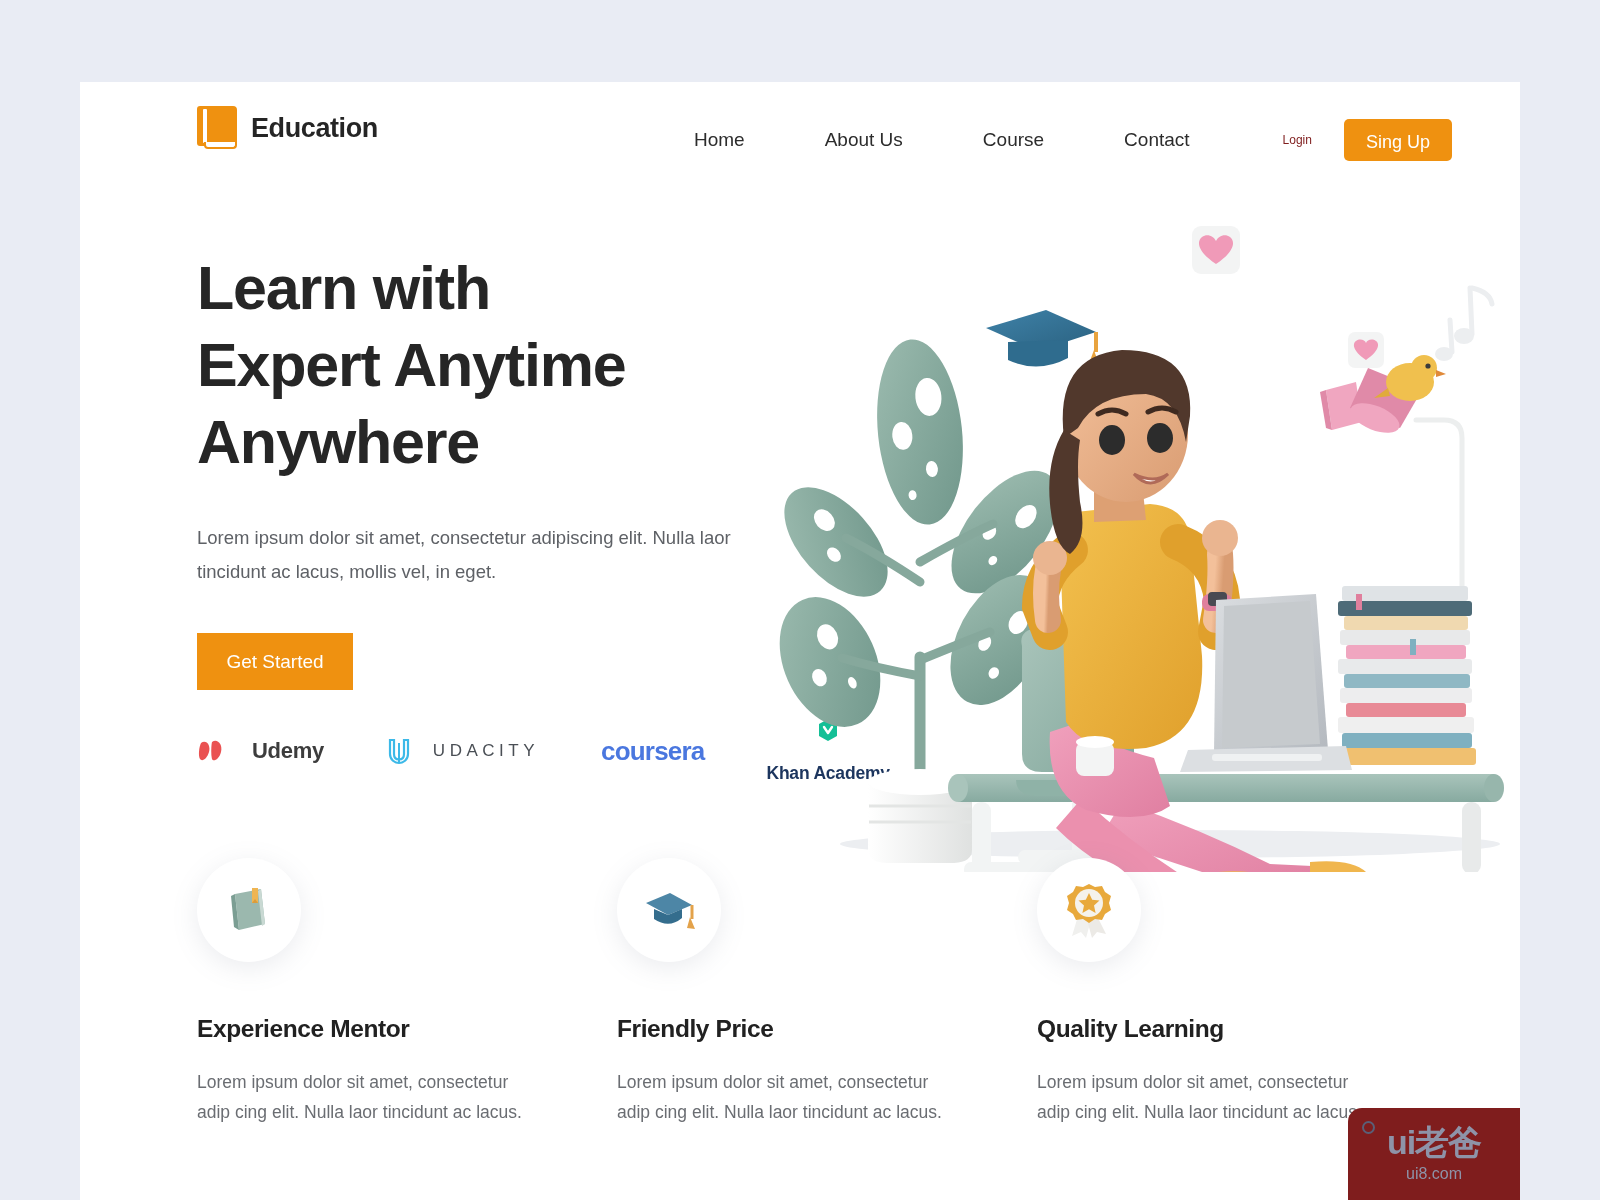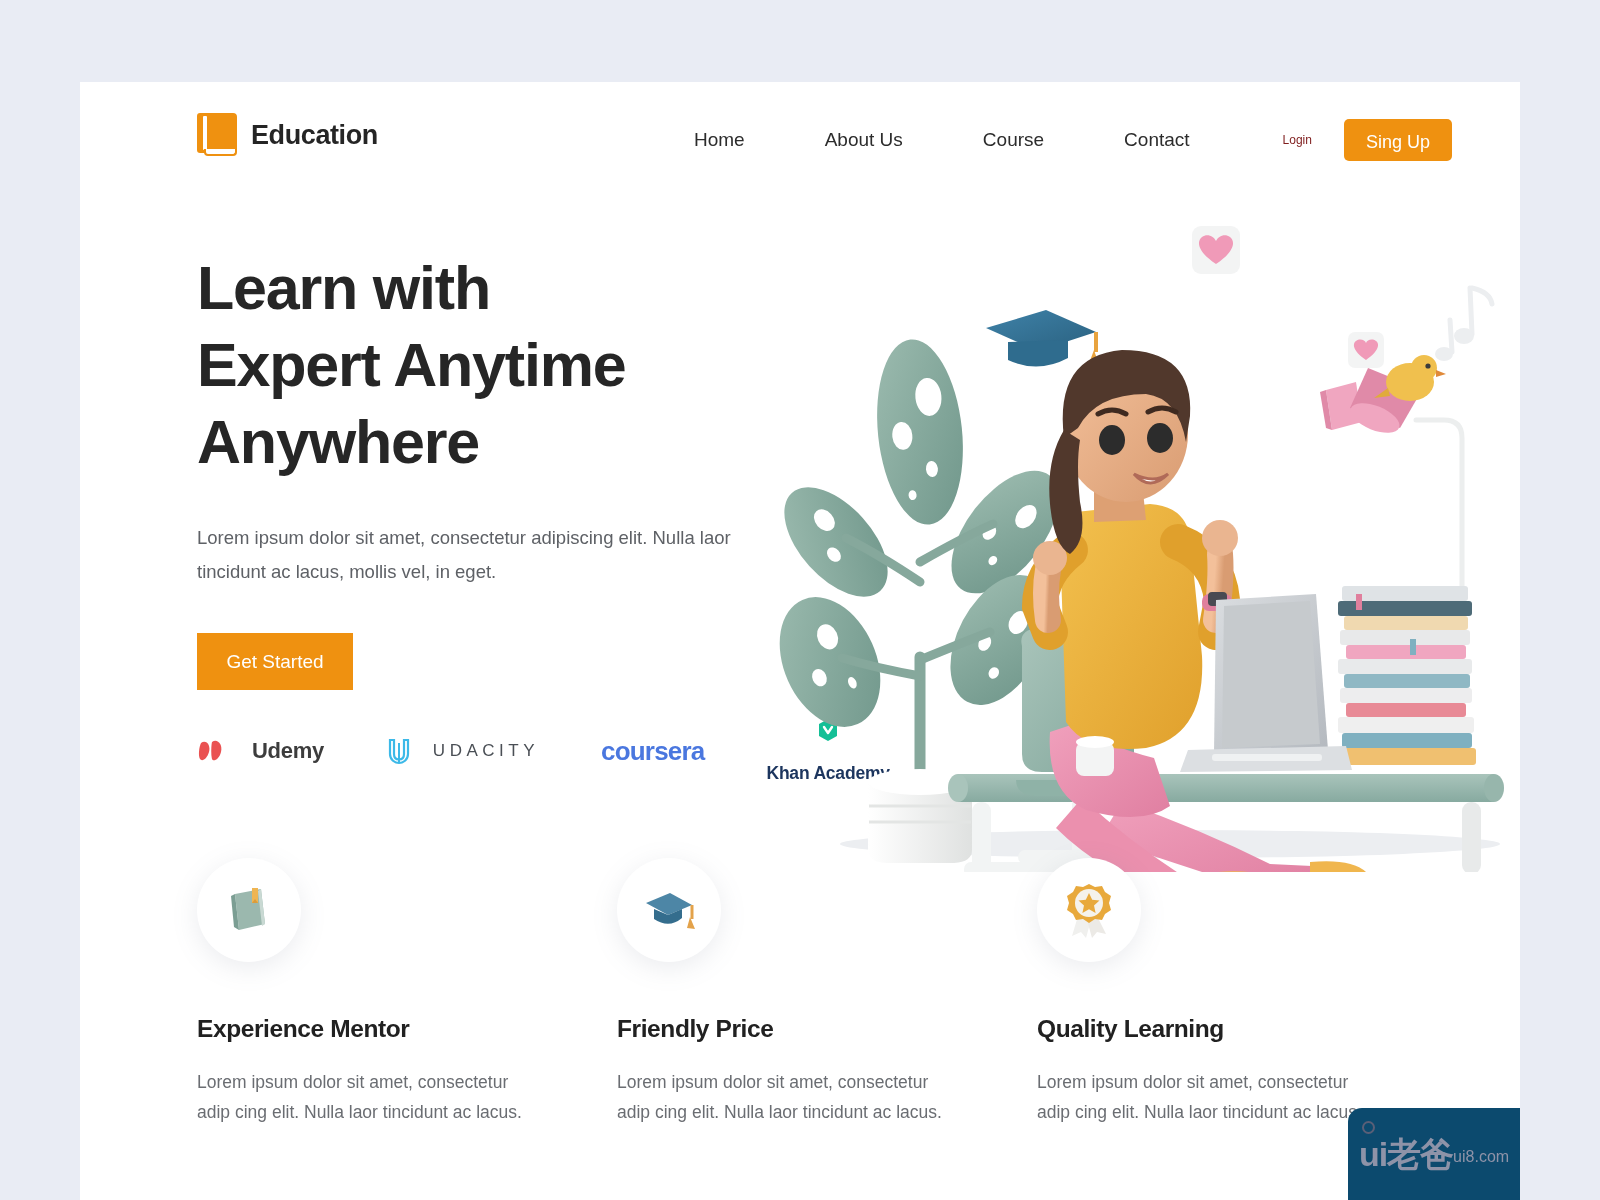--- a/index.html
+++ b/index.html
@@ -40,7 +40,7 @@
   .brand {
     position: absolute;
     left: 117px;
-    top: 31px;
+    top: 24px;
     display: flex;
     align-items: center;
     gap: 14px;

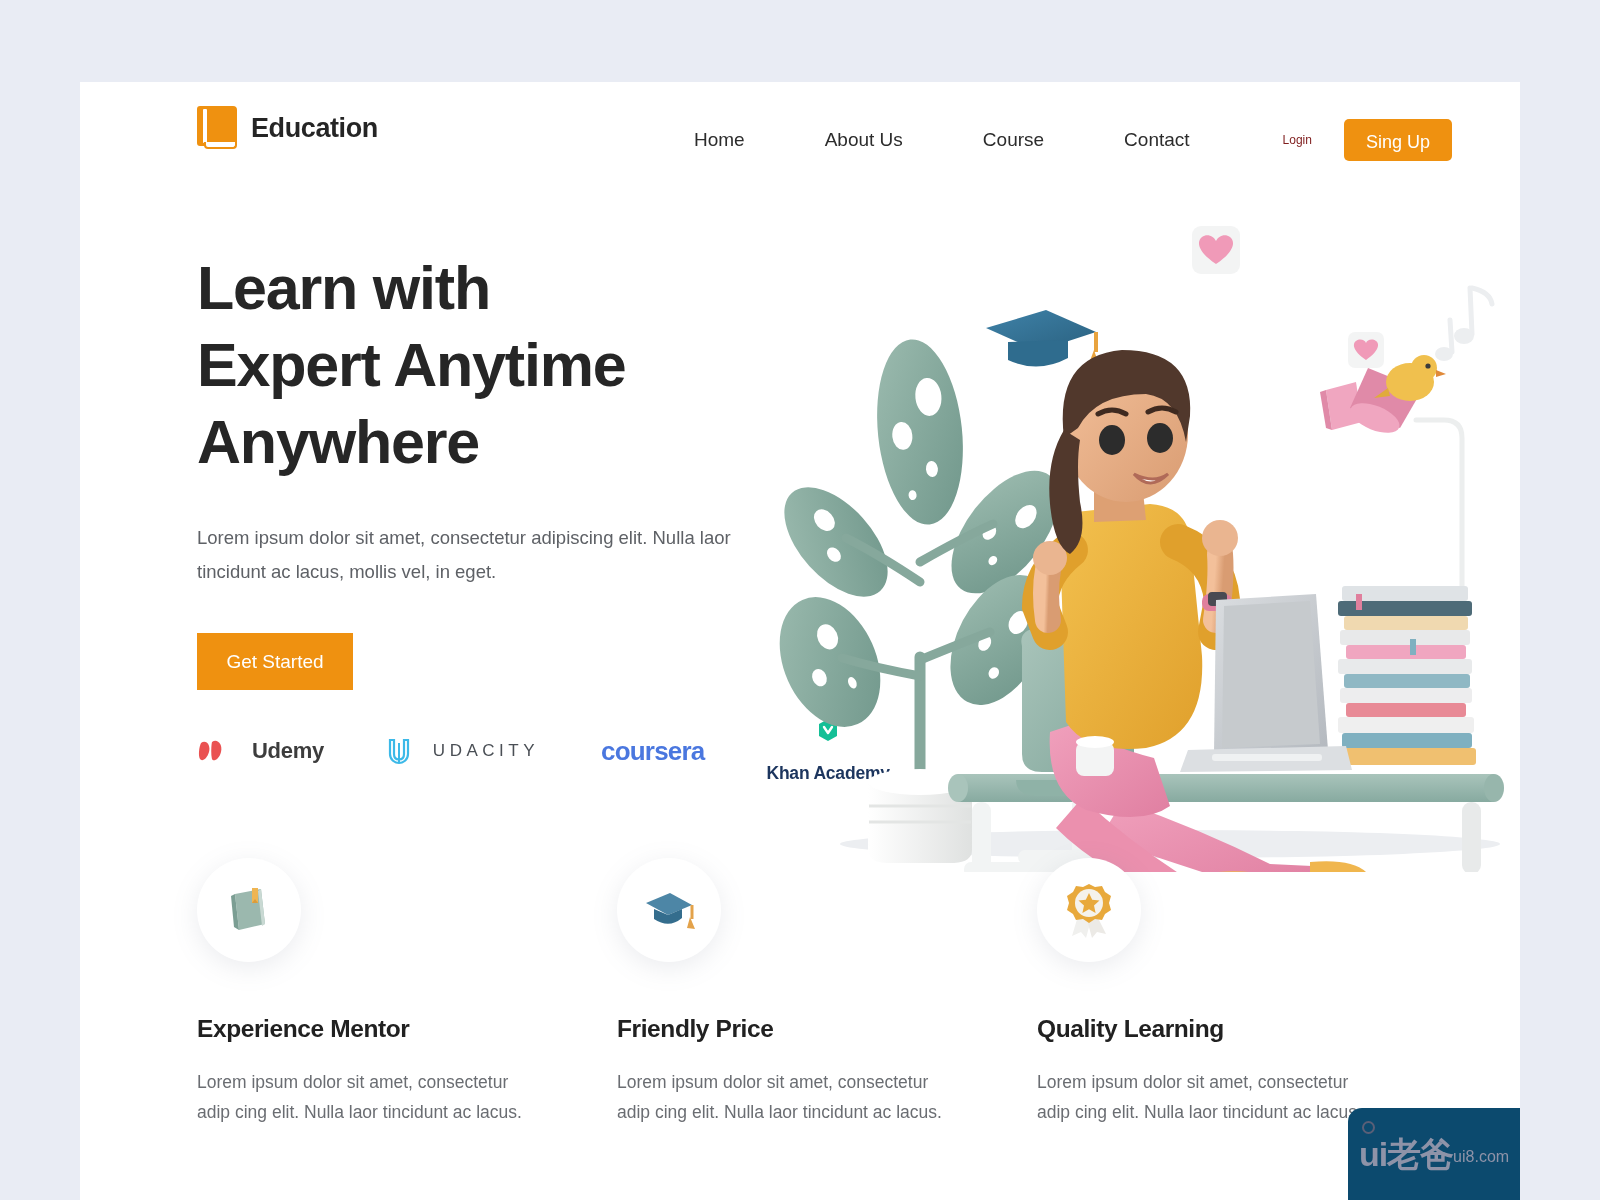--- a/index.html
+++ b/index.html
@@ -232,10 +232,10 @@
     bottom: 0px;
     width: 172px;
     height: 92px;
-    background: #0c4a6e;
+    background: #7f1d1d;
     border-radius: 14px 0 0 0;
     display: flex;
-    flex-direction: row;
+    flex-direction: column;
     align-items: center;
     justify-content: center;
     z-index: 50;

